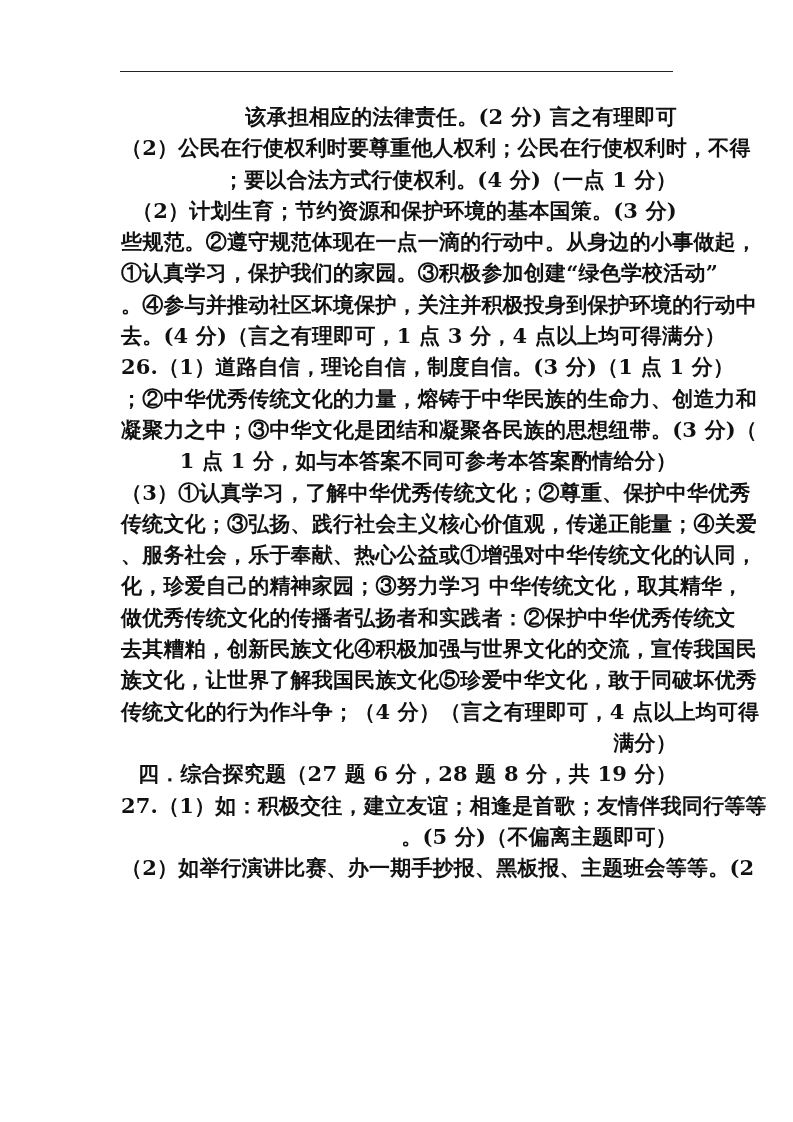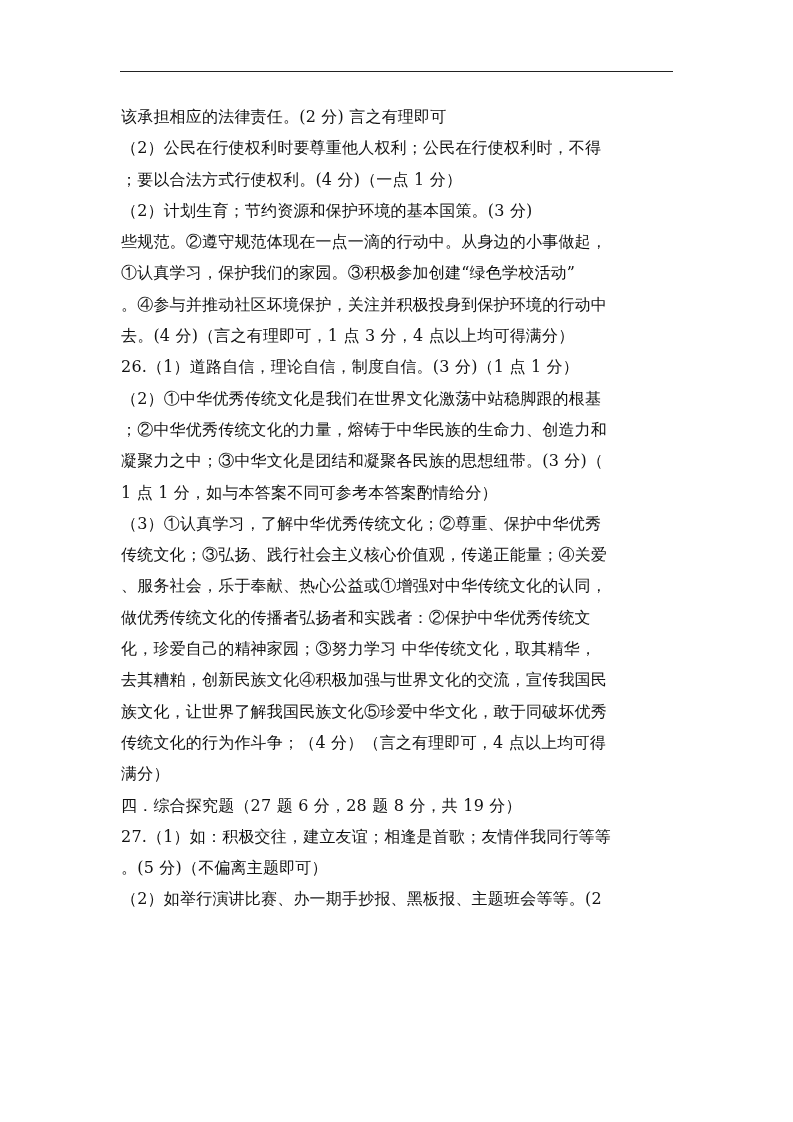--- a/index.html
+++ b/index.html
@@ -32,10 +32,11 @@
     .line {
       height: 31.3px;
       line-height: 31.3px;
-      font-size: 16px;
+      font-size: 21px;
       white-space: nowrap;
       letter-spacing: 0.2px;
-      font-weight: 400;
+      font-weight: 700;
+      text-align: right;
     }
   </style>
 </head>

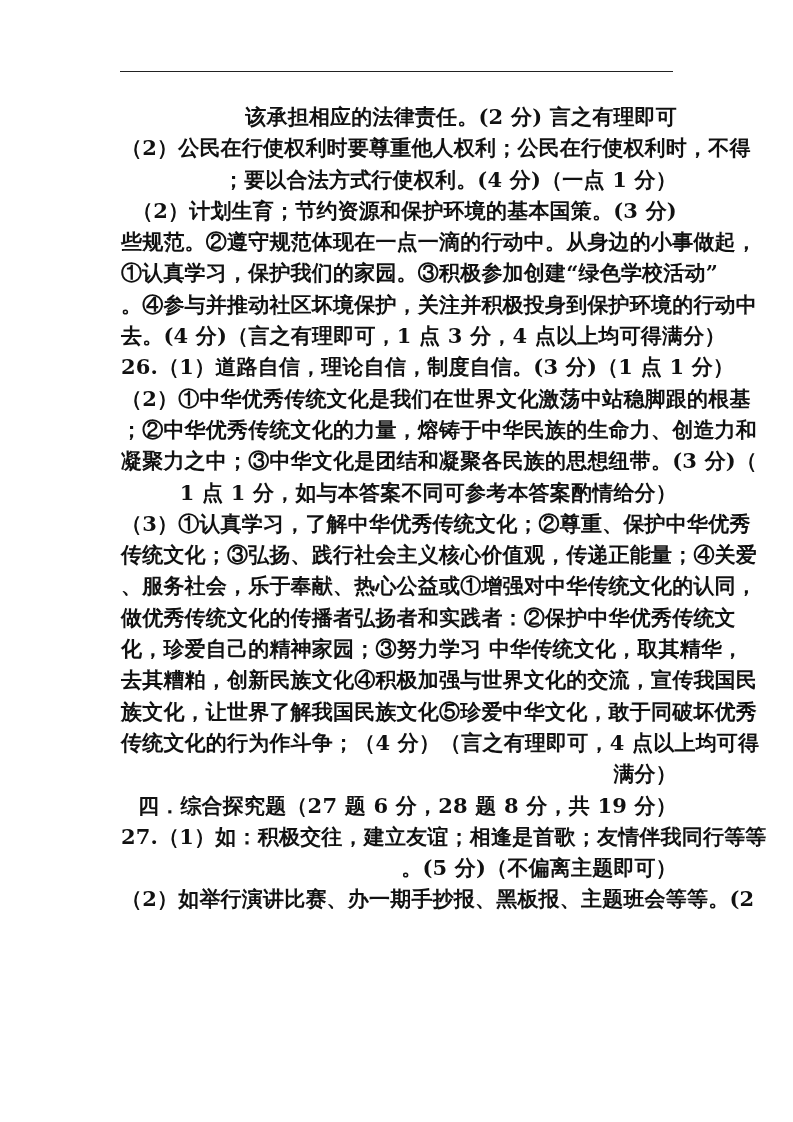--- a/index.html
+++ b/index.html
@@ -54,7 +54,6 @@
   <div class="line">。④参与并推动社区坏境保护，关注并积极投身到保护环境的行动中</div>
   <div class="line">去。(4 分)（言之有理即可，1 点 3 分，4 点以上均可得满分）</div>
   <div class="line">26.（1）道路自信，理论自信，制度自信。(3 分)（1 点 1 分）</div>
-  <div class="line">（2）①中华优秀传统文化是我们在世界文化激荡中站稳脚跟的根基</div>
   <div class="line">；②中华优秀传统文化的力量，熔铸于中华民族的生命力、创造力和</div>
   <div class="line">凝聚力之中；③中华文化是团结和凝聚各民族的思想纽带。(3 分)（</div>
   <div class="line">1 点 1 分，如与本答案不同可参考本答案酌情给分）</div>

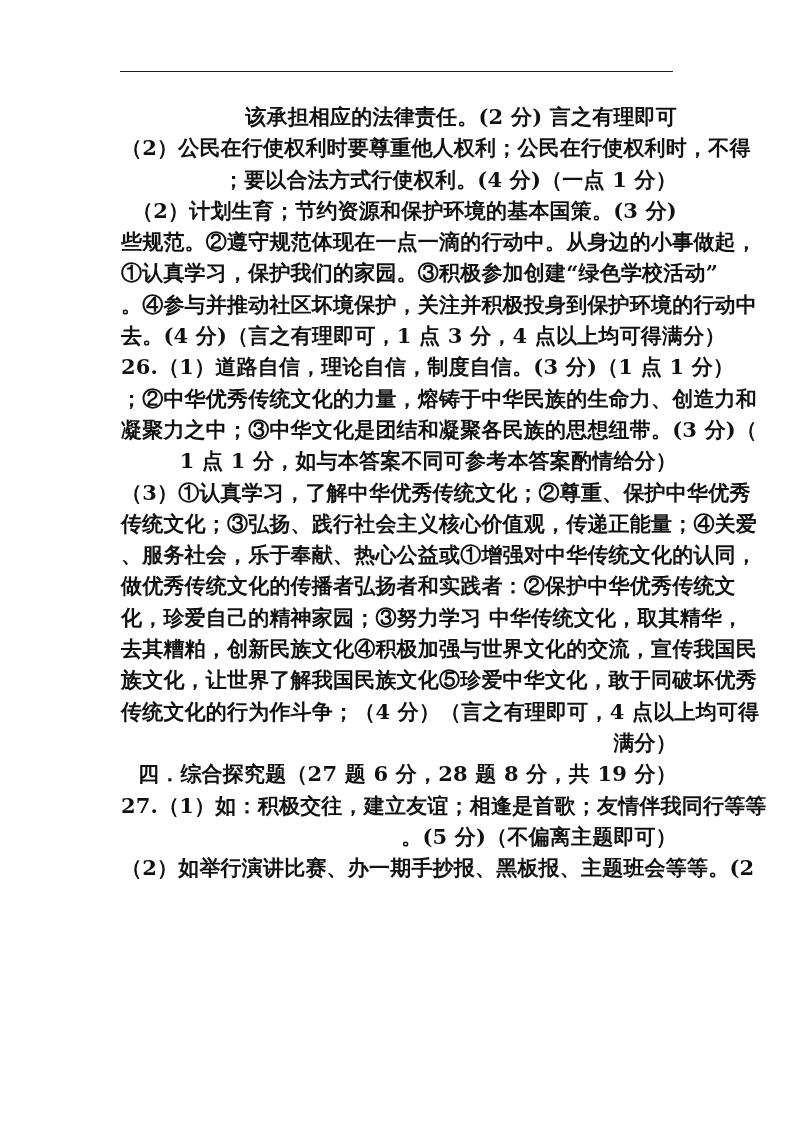--- a/index.html
+++ b/index.html
@@ -60,8 +60,8 @@
   <div class="line">（3）①认真学习，了解中华优秀传统文化；②尊重、保护中华优秀</div>
   <div class="line">传统文化；③弘扬、践行社会主义核心价值观，传递正能量；④关爱</div>
   <div class="line">、服务社会，乐于奉献、热心公益或①增强对中华传统文化的认同，</div>
+  <div class="line">化，珍爱自己的精神家园；③努力学习 中华传统文化，取其精华，</div>
   <div class="line">做优秀传统文化的传播者弘扬者和实践者：②保护中华优秀传统文</div>
-  <div class="line">化，珍爱自己的精神家园；③努力学习 中华传统文化，取其精华，</div>
   <div class="line">去其糟粕，创新民族文化④积极加强与世界文化的交流，宣传我国民</div>
   <div class="line">族文化，让世界了解我国民族文化⑤珍爱中华文化，敢于同破坏优秀</div>
   <div class="line">传统文化的行为作斗争；（4 分）（言之有理即可，4 点以上均可得</div>

